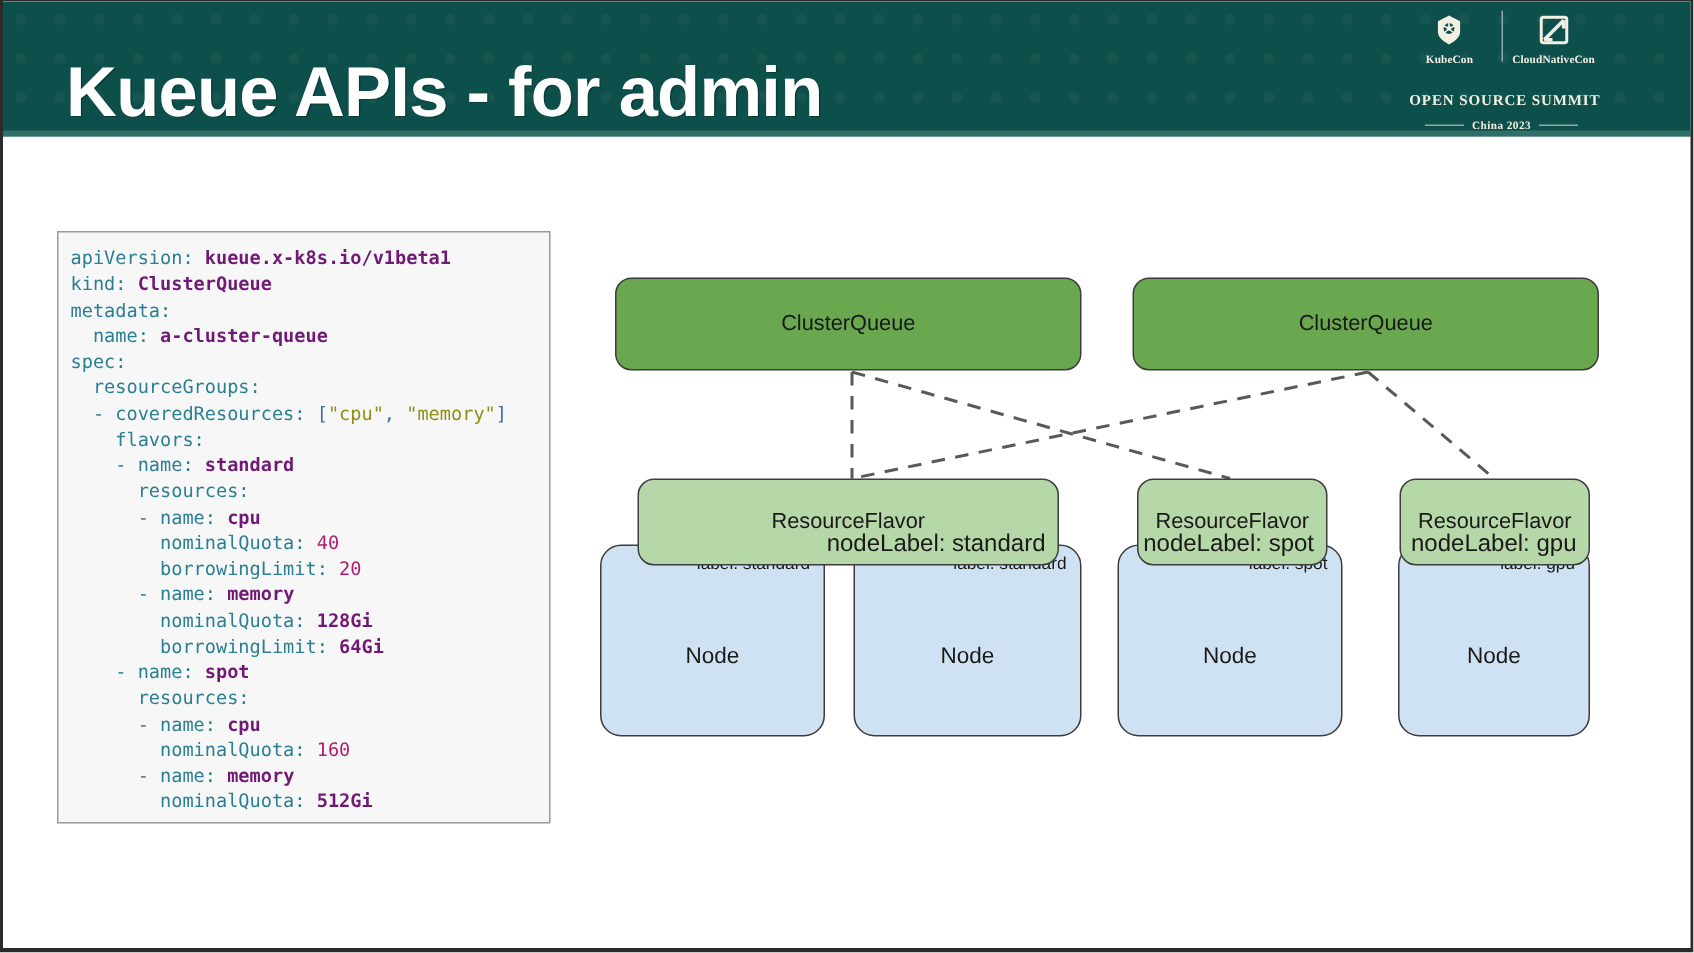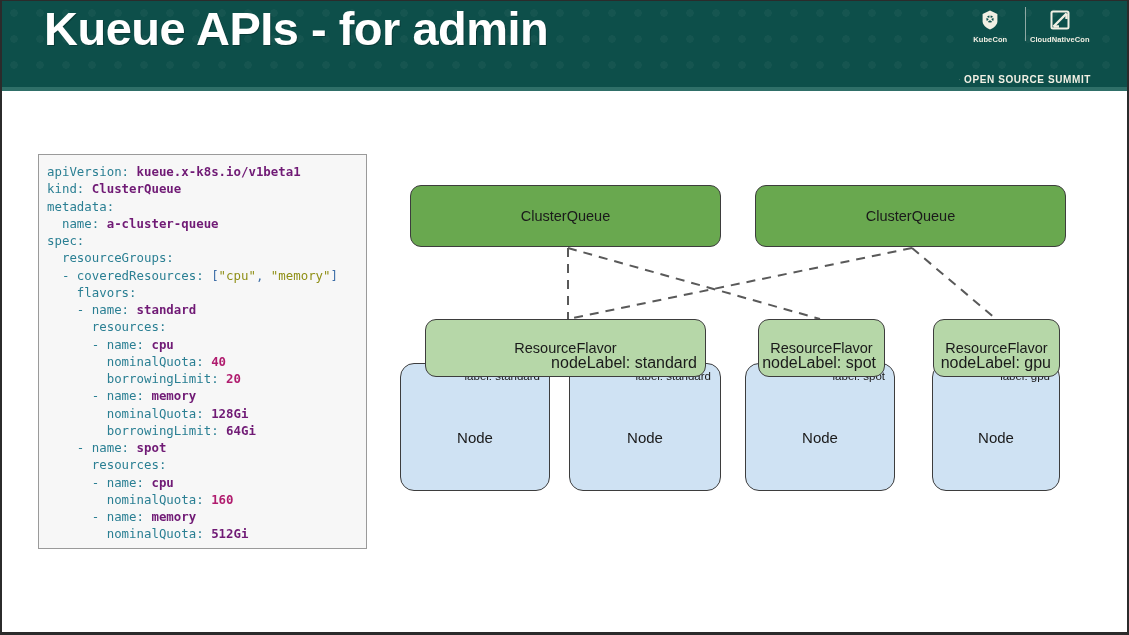--- a/index.html
+++ b/index.html
@@ -38,7 +38,7 @@
     background: #2f6f68;
   }
   #title {
-    position: absolute; left: 42px; top: 0;
+    position: absolute; left: 42px; top: 32px;
     color: #ffffff;
     font-size: 47px;
     font-weight: bold;

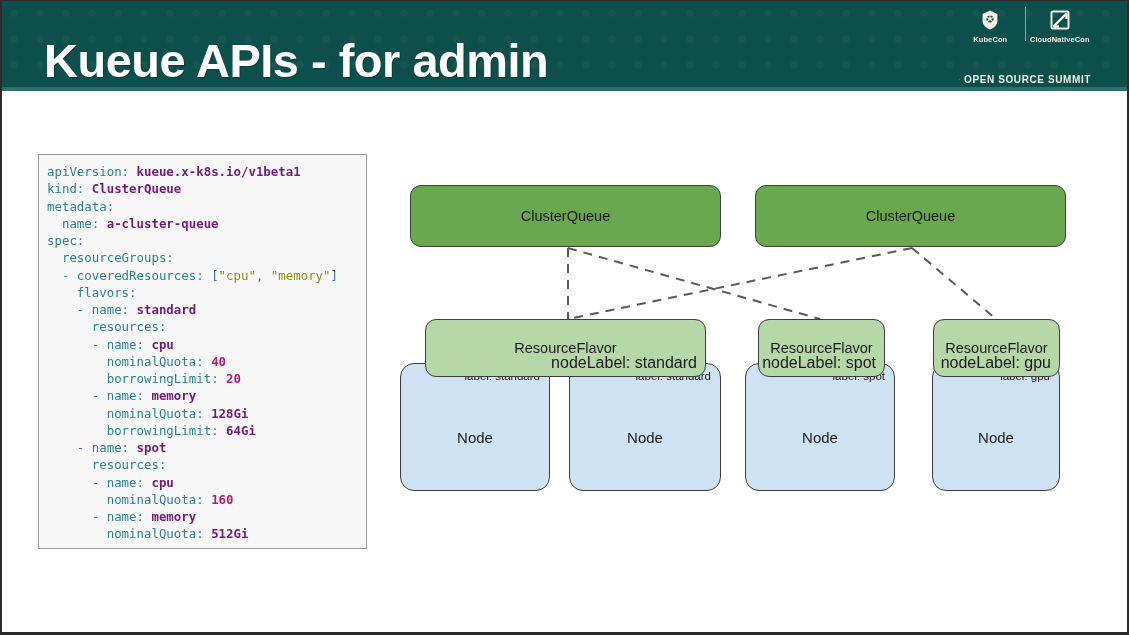--- a/index.html
+++ b/index.html
@@ -49,9 +49,10 @@
 
   
   #logo {
-    position: absolute; right: 40px; top: 6px;
+    position: absolute; right: 64px; top: 6px;
     width: 132px; height: 80px;
     color: #f2f0e4;
+    font-family: Liberation Serif, serif;
   }
   #logo-row1 {
     display: flex; align-items: flex-start; justify-content: center;

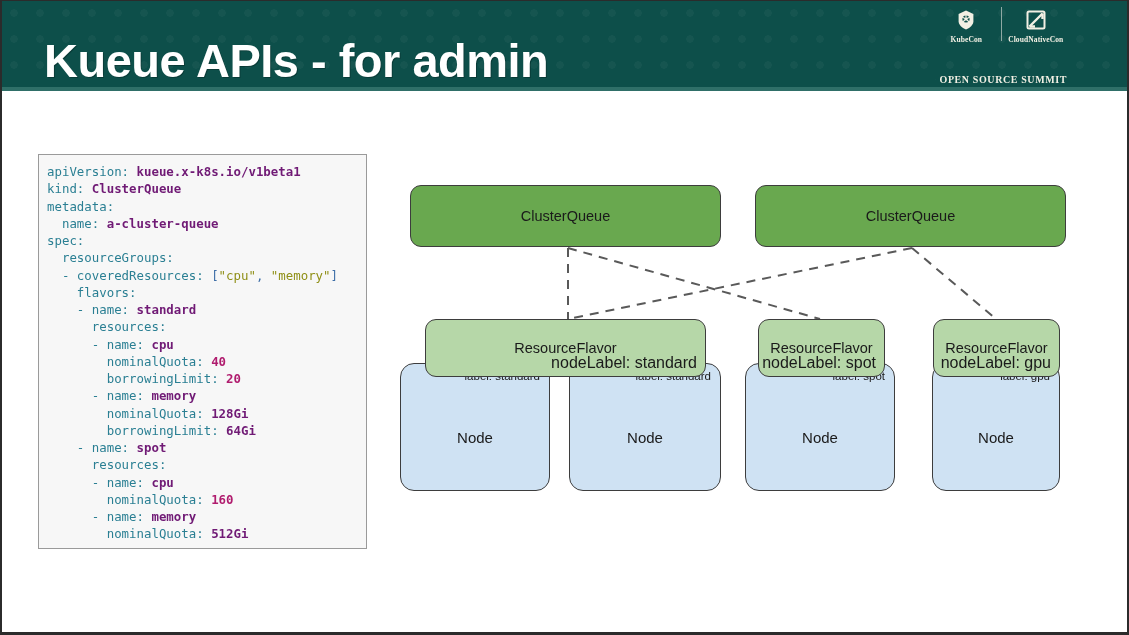--- a/index.html
+++ b/index.html
@@ -72,7 +72,7 @@
   }
   #logo-row2 {
     display: flex; align-items: center; justify-content: center;
-    gap: 4px; margin-top: 20px;
+    gap: 4px; margin-top: 8px;
   }
   #logo-row2 .oss-txt {
     font-size: 10px; font-weight: bold; letter-spacing: .6px; white-space: nowrap;

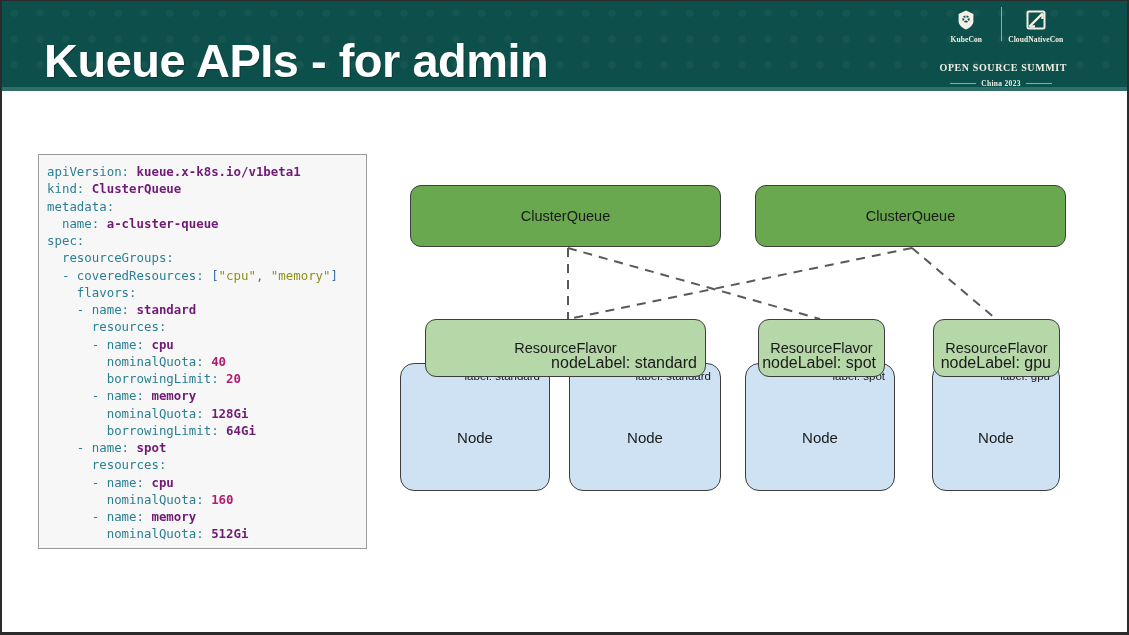--- a/index.html
+++ b/index.html
@@ -101,7 +101,7 @@
   .k  { color: #2a7f93; }            
   .v  { color: #701a75; font-weight: bold; }  
   .s  { color: #8f8f16; }            
-  .n  { color: #b01c6e; font-weight: bold; }  
+  .n  { color: #b01c6e; font-weight: normal; }  
   .p  { color: #2a7f93; }            
   .b  { color: #3f6fa8; }            
 

